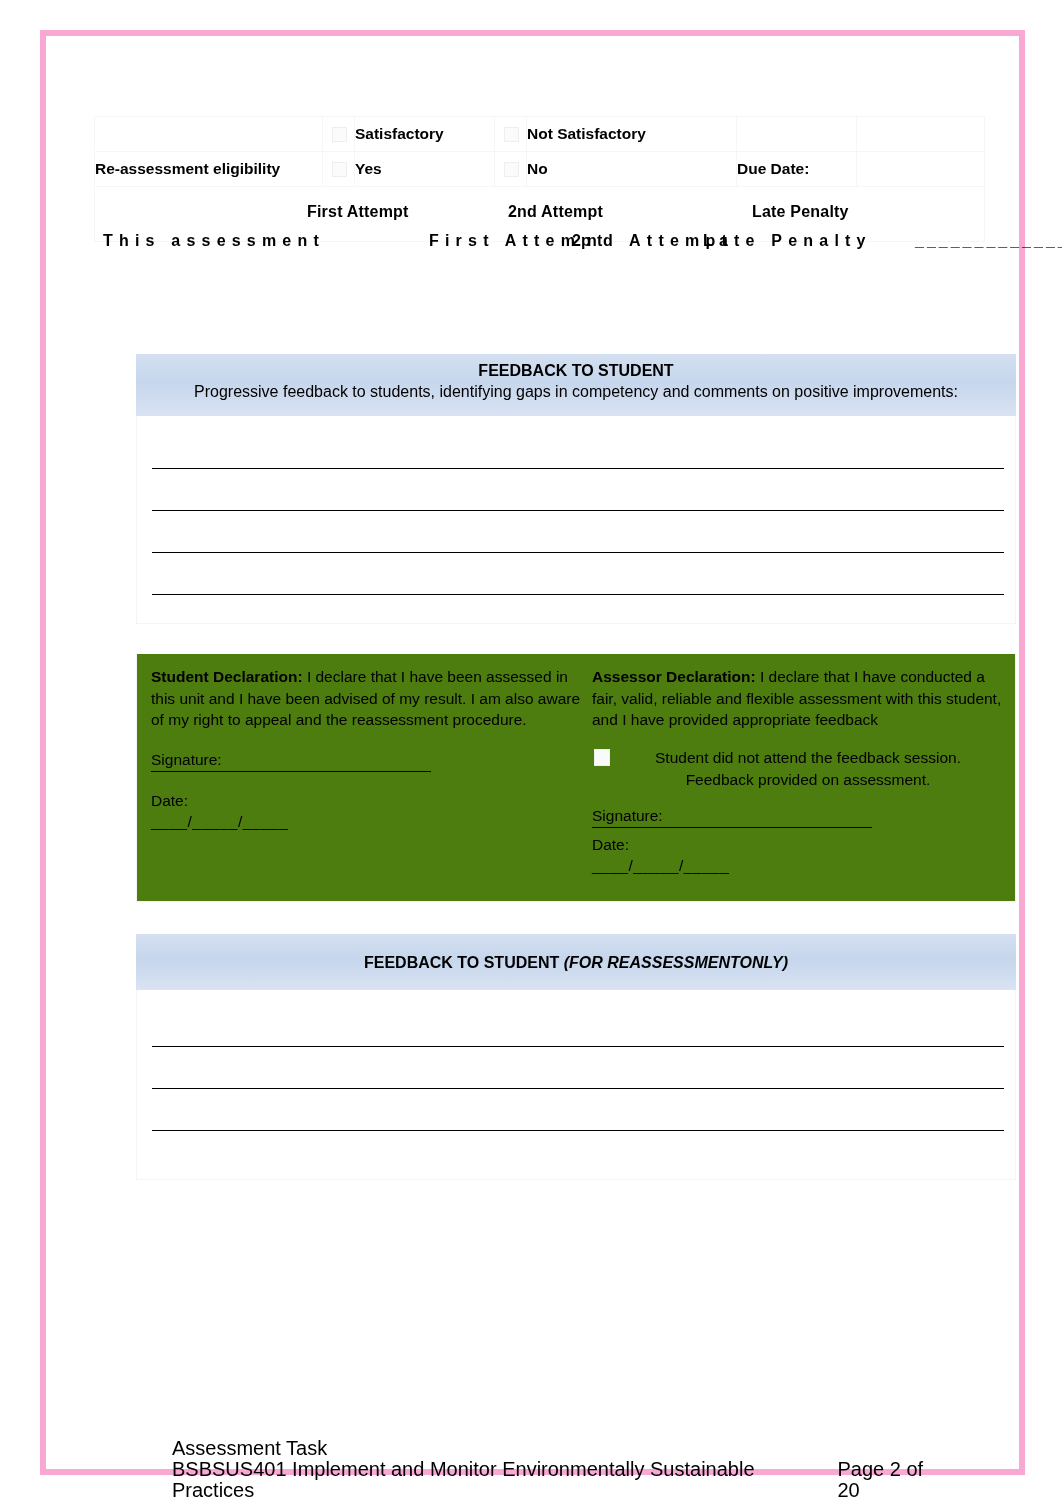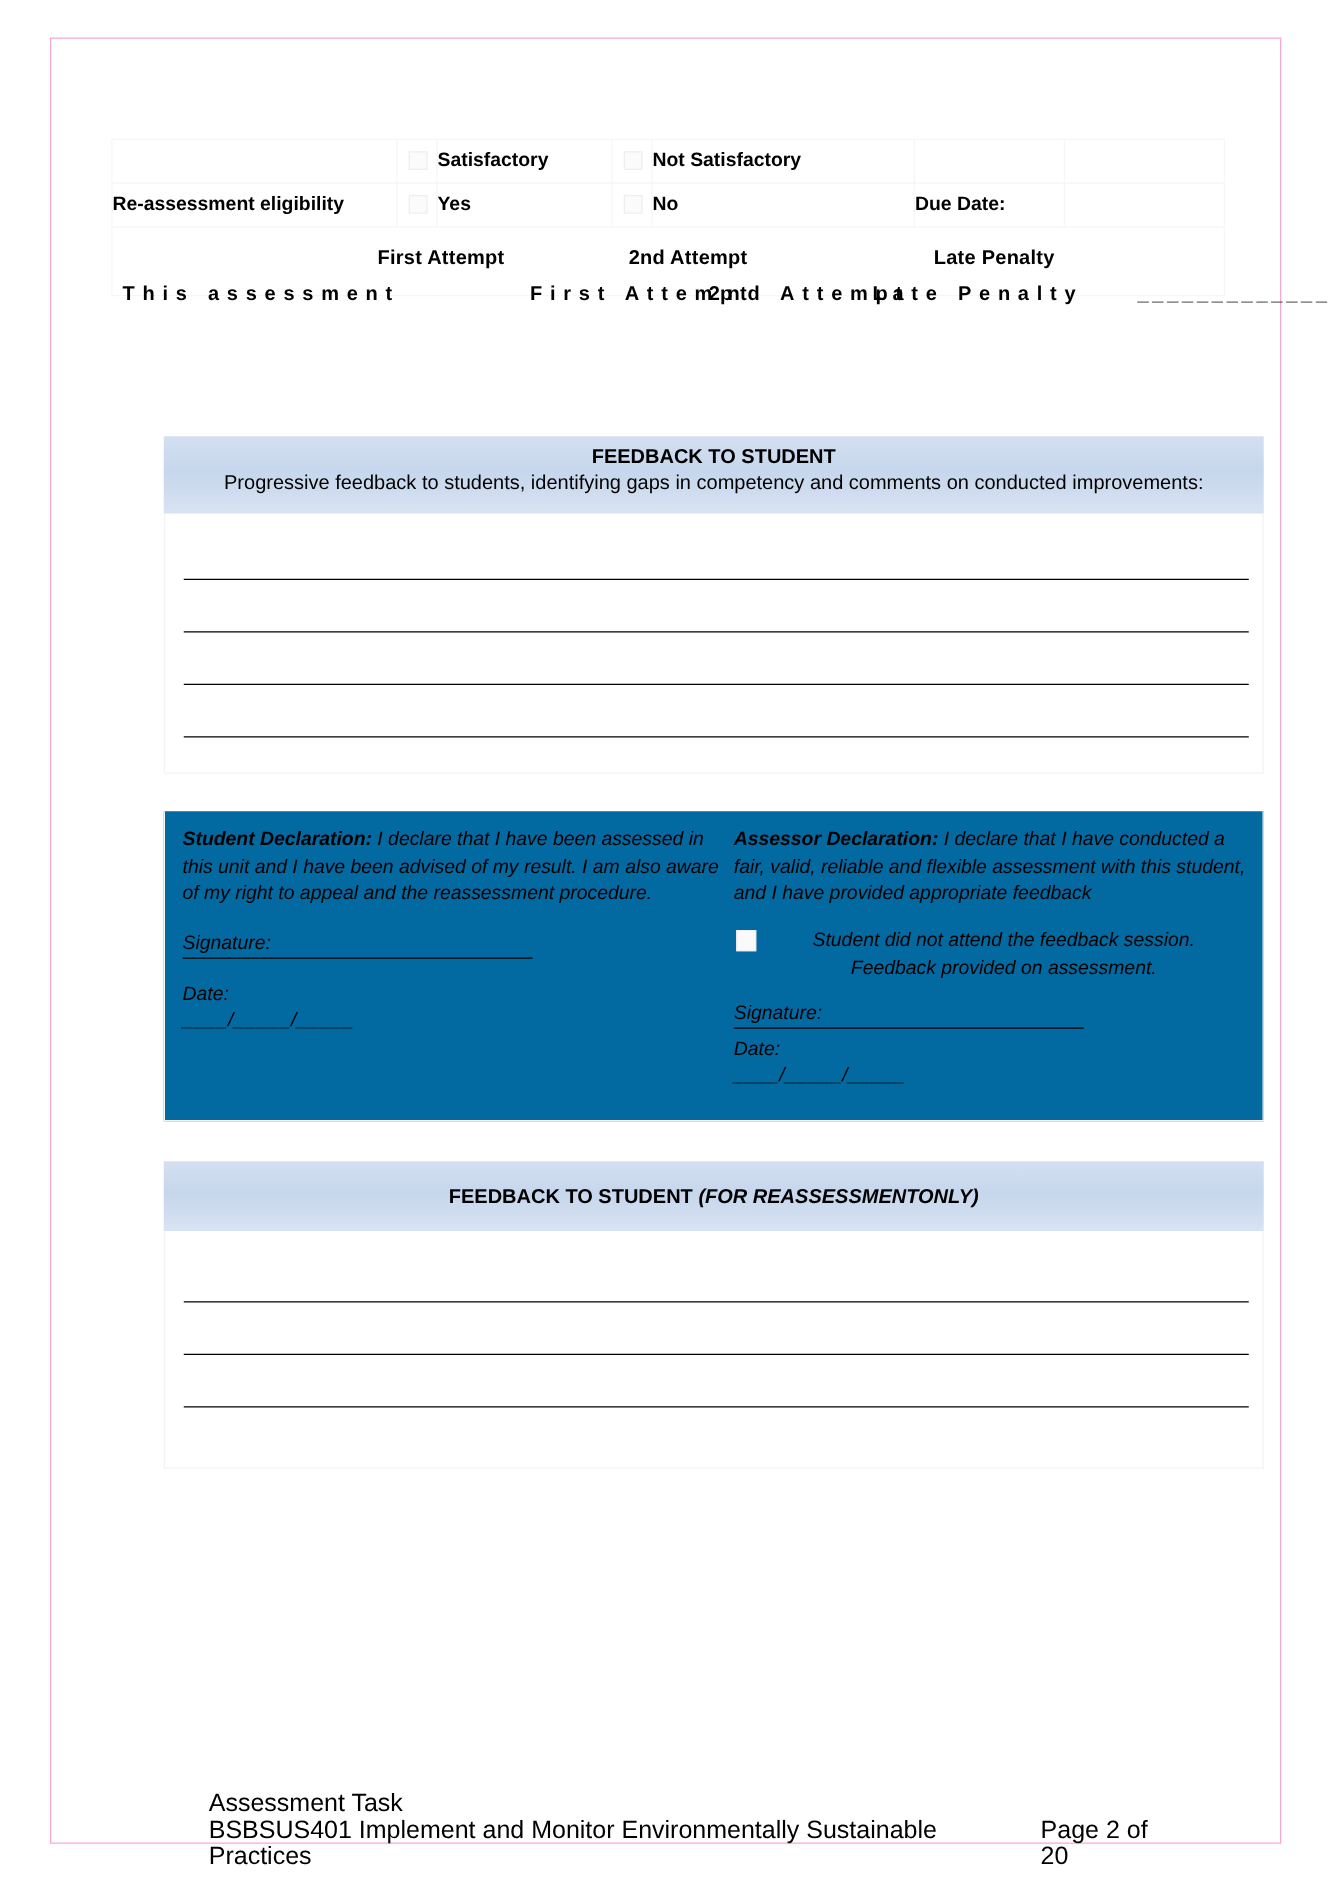--- a/index.html
+++ b/index.html
@@ -24,7 +24,7 @@
     width: 985px;
     height: 1445px;
     background: #ffffff;
-    border: 1px solid #f9a8d4;
+    border: 6px solid #f9a8d4;
     box-shadow: 0 0 3px rgba(0,0,0,0.045);
     box-sizing: border-box;
   }

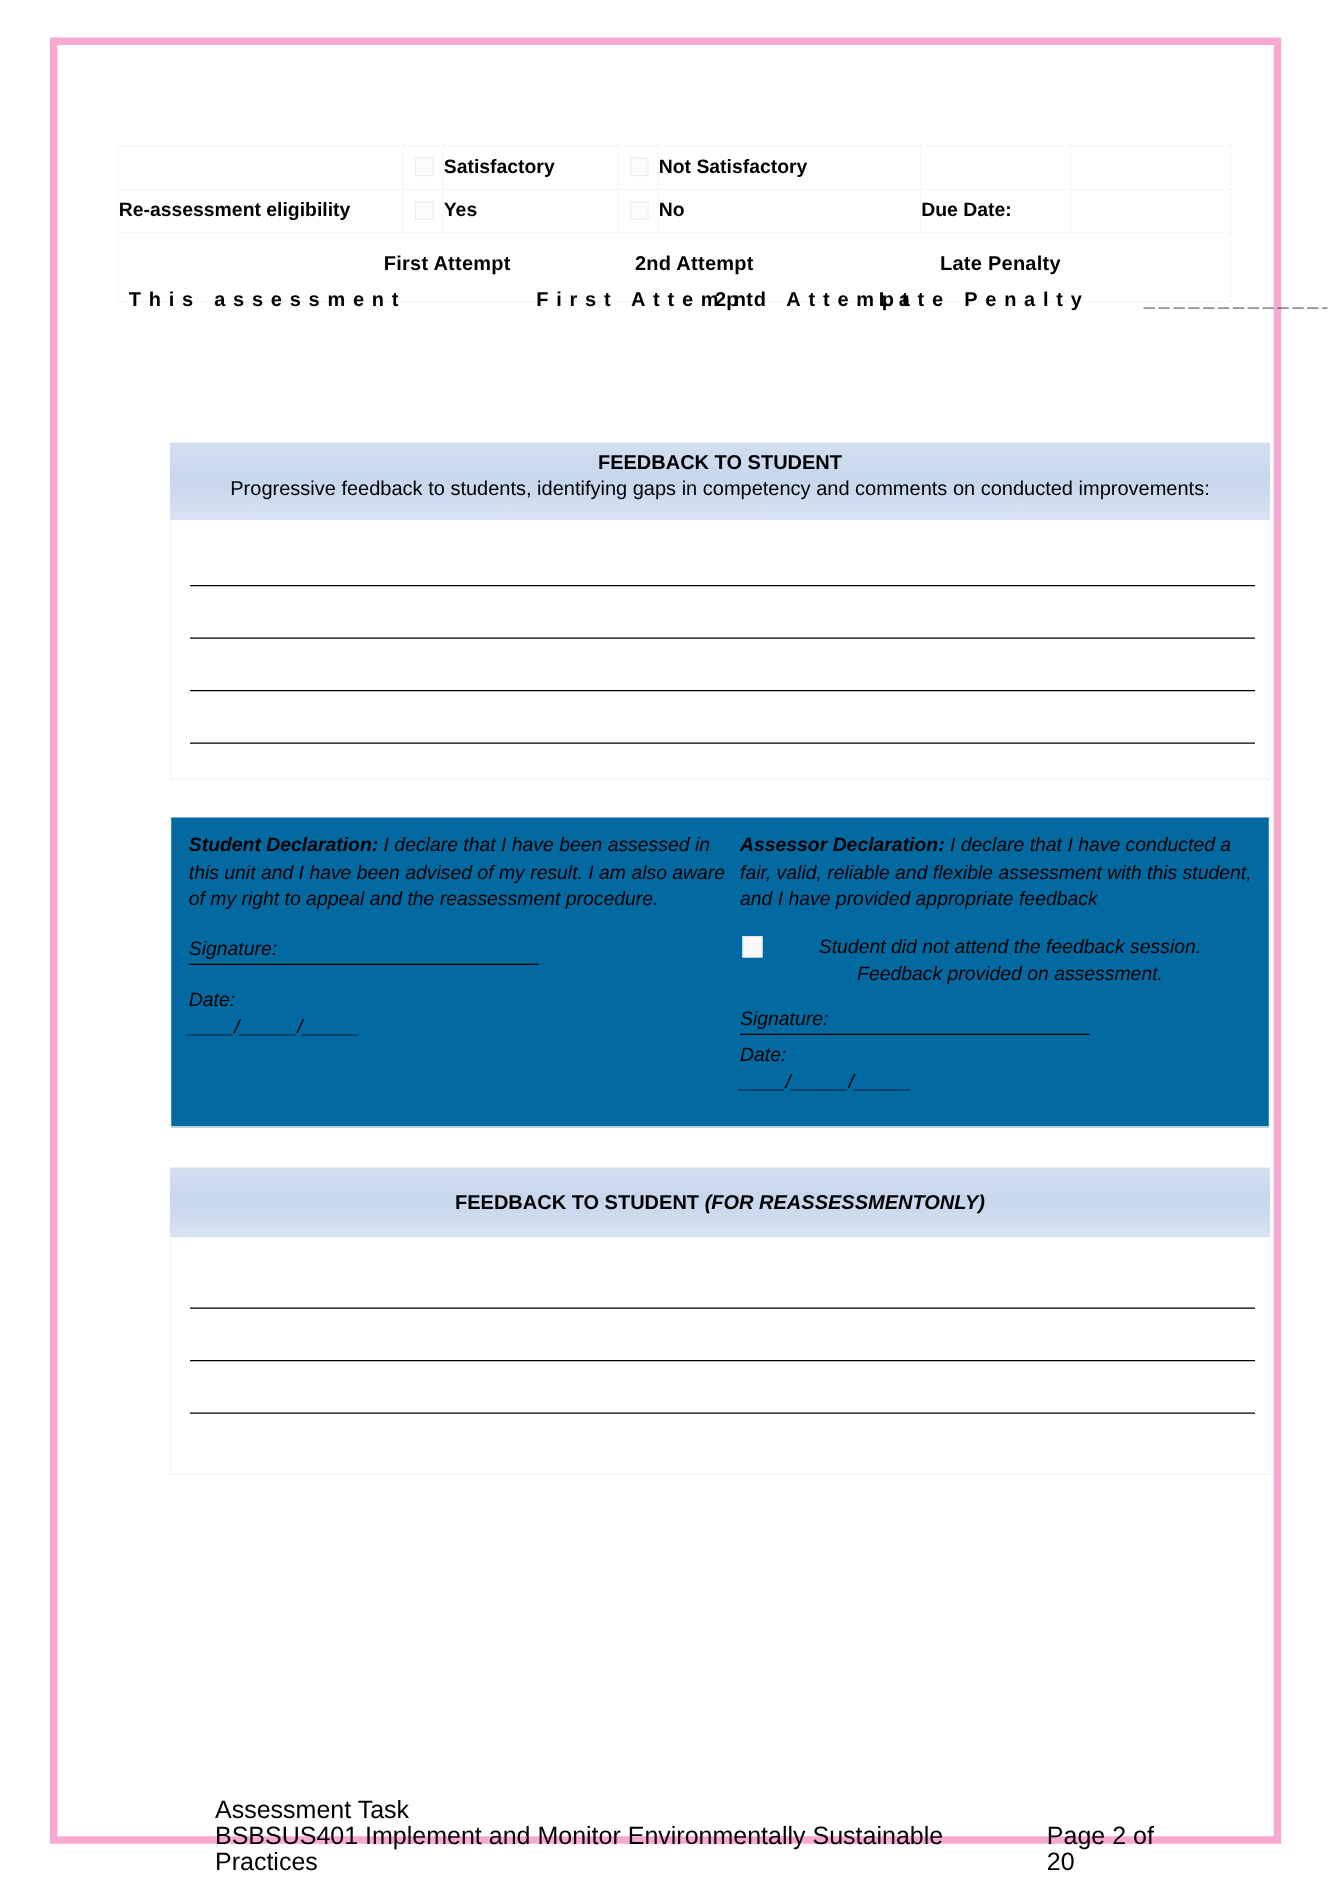--- a/index.html
+++ b/index.html
@@ -268,7 +268,7 @@
 
   <div class="banner" style="top:318px; height:62px; padding:6px 10px 0 10px;">
     <div class="banner-title">FEEDBACK TO STUDENT</div>
-    <div class="banner-sub">Progressive feedback to students, identifying gaps in competency and comments on conducted improvements:</div>
+    <div class="banner-sub">Progressive feedback to students, identifying gaps in competency and comments on positive improvements:</div>
   </div>
 
   <div class="ruled-box" style="top:380px; height:208px;">

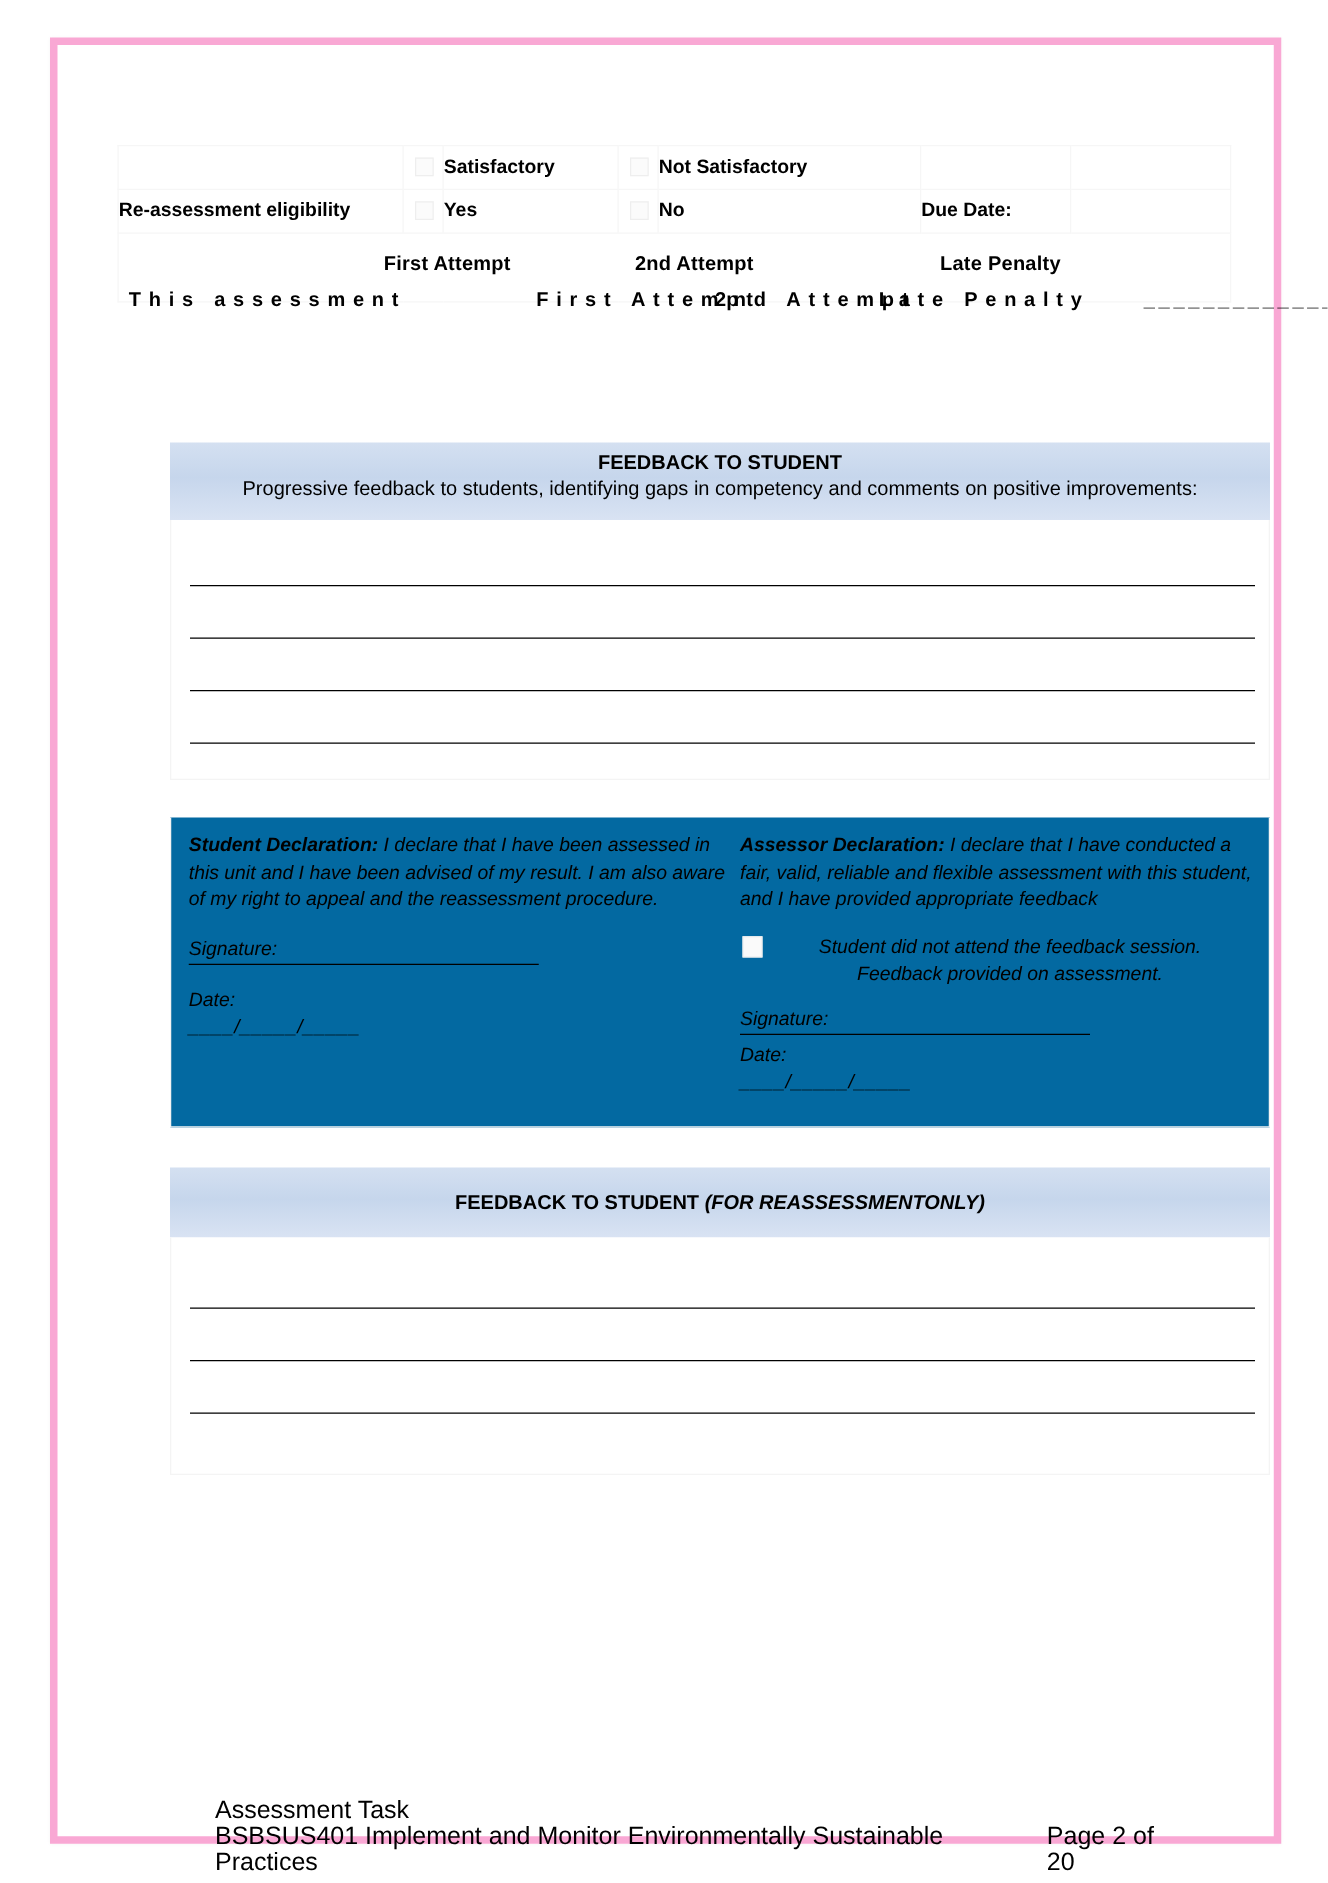--- a/index.html
+++ b/index.html
@@ -140,8 +140,7 @@
     border: 1px solid #f4f4f4;
     border-top: none;
     box-sizing: border-box;
-    background: #0369a1;
-    font-style: italic;
+    background: #4d7c0f;
   }
   .decl-col { position: absolute; top: 12px; }
   #student-col { left: 14px; width: 430px; }

